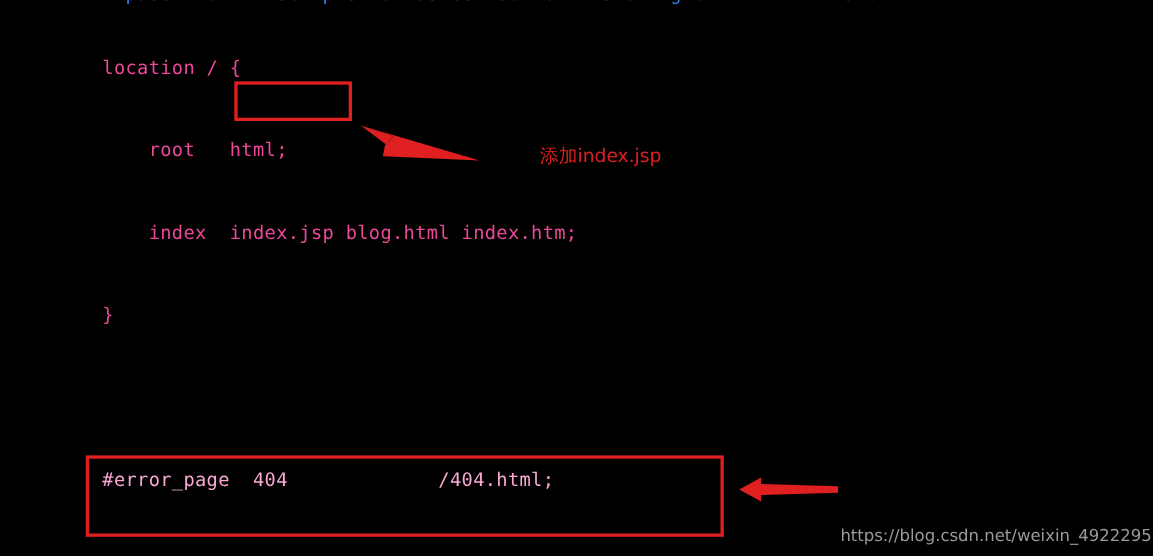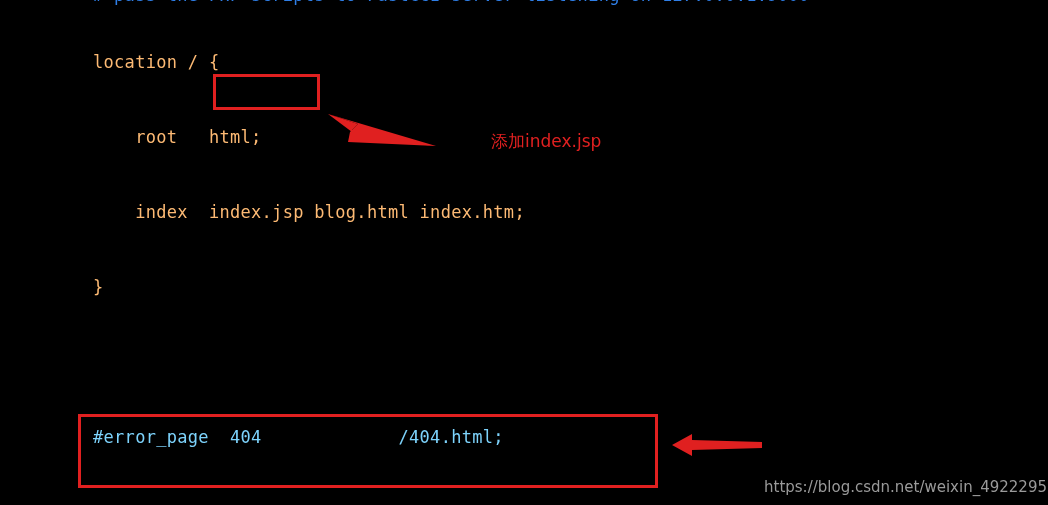--- a/index.html
+++ b/index.html
@@ -30,7 +30,7 @@
   }
   .ln { display: block; height: 25px; }
   .cmt { color: #7dd3fc; }
-  .plain { color: #fdba74; }
+  .plain { color: #ec4899; }
 
   
   .redbox {

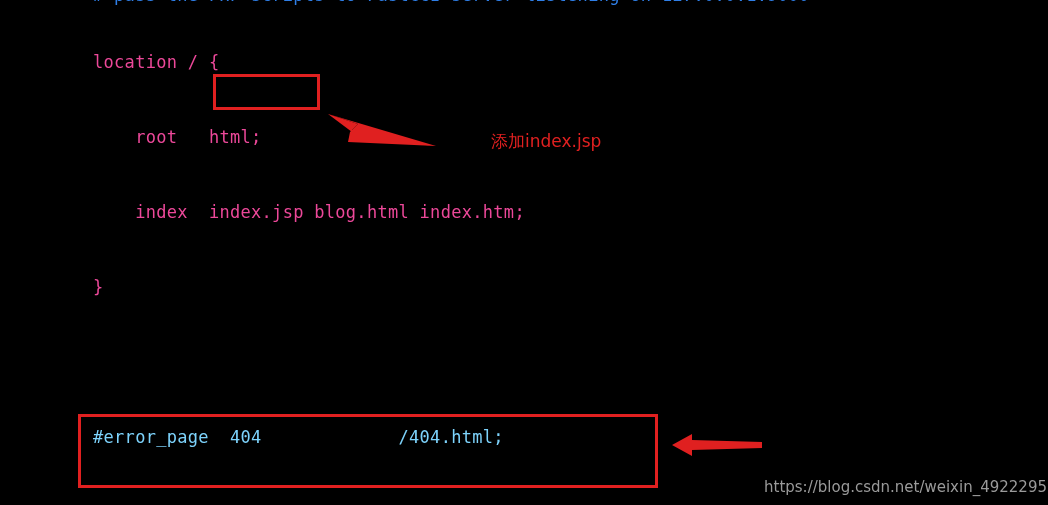--- a/index.html
+++ b/index.html
@@ -29,7 +29,7 @@
     color: #d8d8d8;
   }
   .ln { display: block; height: 25px; }
-  .cmt { color: #7dd3fc; }
+  .cmt { color: #f9a8d4; }
   .plain { color: #ec4899; }
 
   

